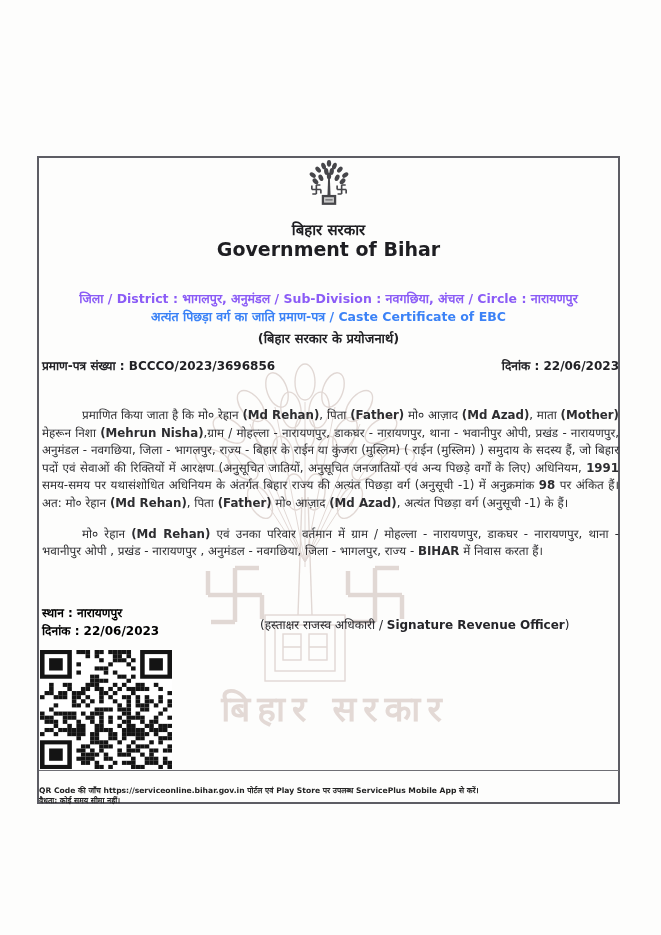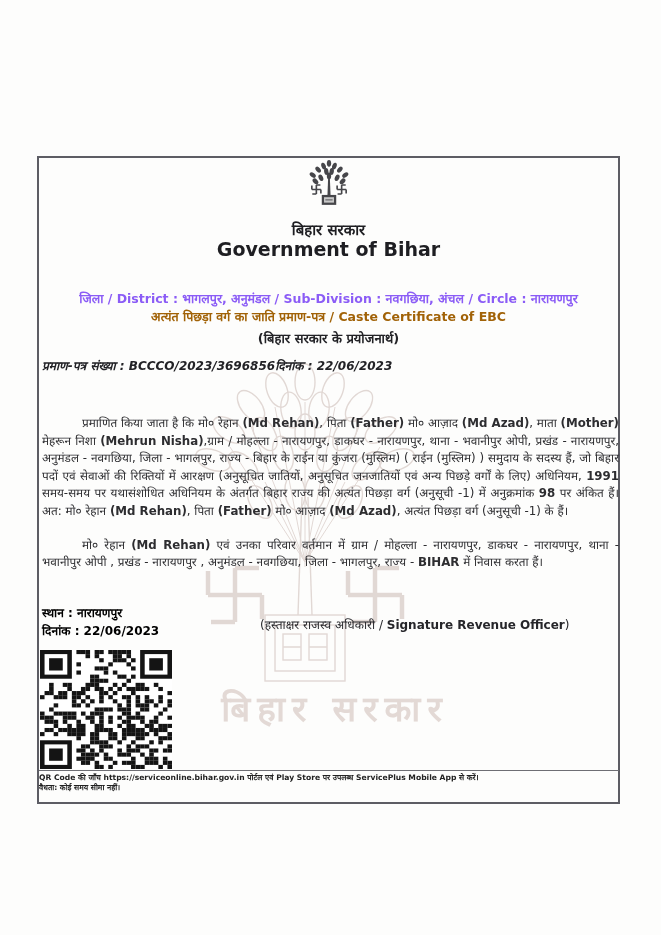--- a/index.html
+++ b/index.html
@@ -31,7 +31,7 @@
   .org-en{top:238px;font-size:19px;color:#1e1e22;}
   .form-line{top:260px;font-size:13.5px;color:#1e1e22;}
   .district-line{top:290px;font-size:12.5px;color:#8b5cf6;}
-  .cert-title{top:308px;font-size:12.5px;color:#a16207;}
+  .cert-title{top:308px;font-size:12.5px;color:#3b82f6;}
   .purpose{top:329px;font-size:13px;color:#222226;}
   
   .meta-row{

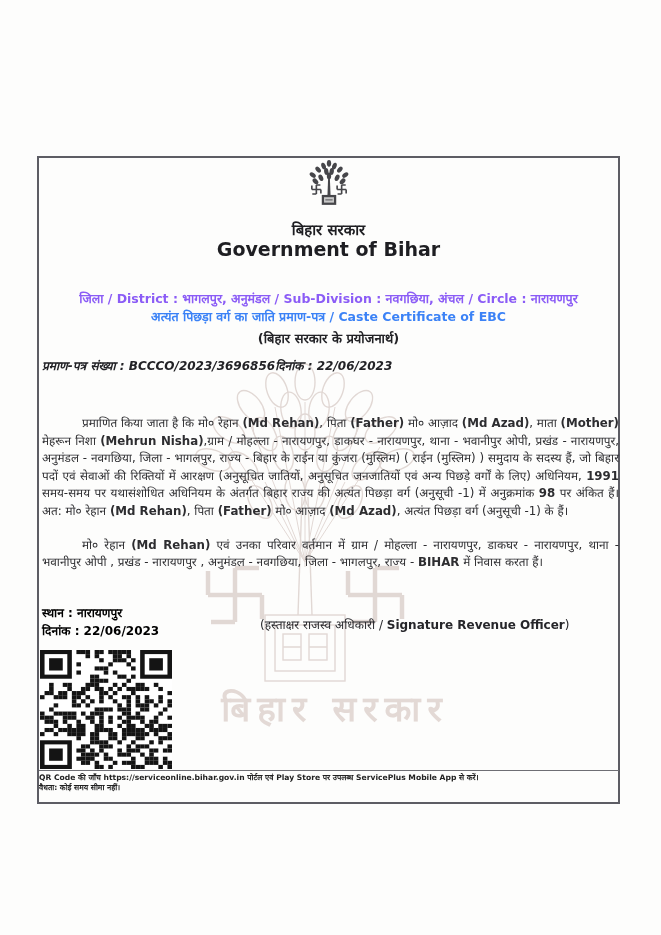--- a/index.html
+++ b/index.html
@@ -35,8 +35,8 @@
   .purpose{top:329px;font-size:13px;color:#222226;}
   
   .meta-row{
-    left:42px;top:357px;width:577px;display:flex;
-    font-size:12px;font-weight:700;color:#222226;font-style:italic;
+    left:42px;top:357px;width:577px;display:flex;justify-content:space-between;
+    font-size:12px;font-weight:700;color:#222226;
   }
   
   .body-text{left:42px;top:399px;width:577px;font-size:11.8px;line-height:17.6px;

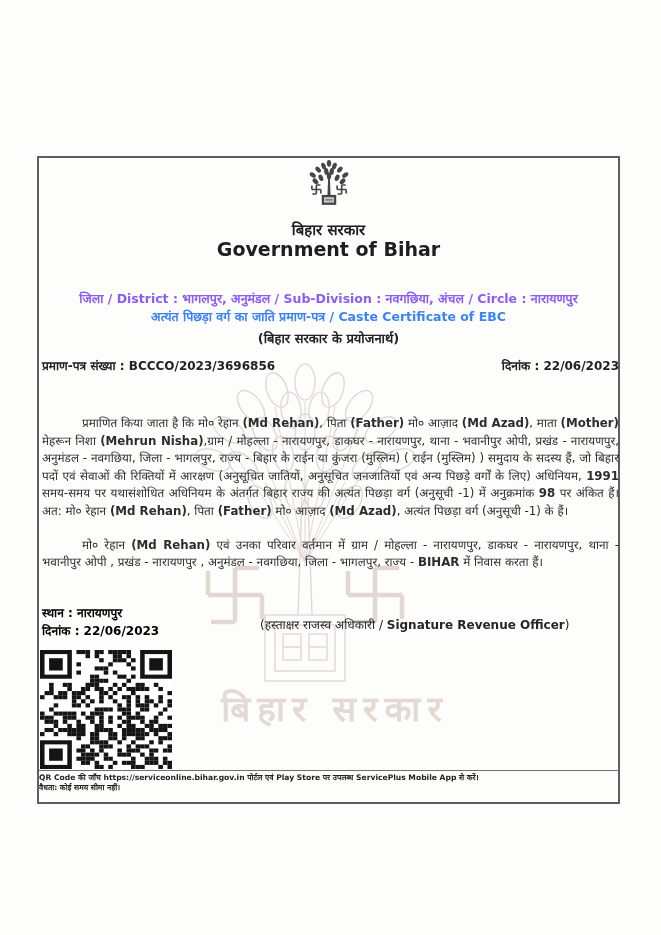--- a/index.html
+++ b/index.html
@@ -41,7 +41,7 @@
   
   .body-text{left:42px;top:399px;width:577px;font-size:11.8px;line-height:17.6px;
     text-align:justify;color:#2d2d30;}
-  .para{text-indent:40px;margin:16px 0 13px 0;}
+  .para{text-indent:40px;margin:8px 0 13px 0;}
   
   .place-date{left:42px;top:604px;font-size:12px;font-weight:700;line-height:18px;color:#000000;}
   .signature{left:260px;top:616px;width:358px;text-align:left;font-size:12px;color:#26262a;}

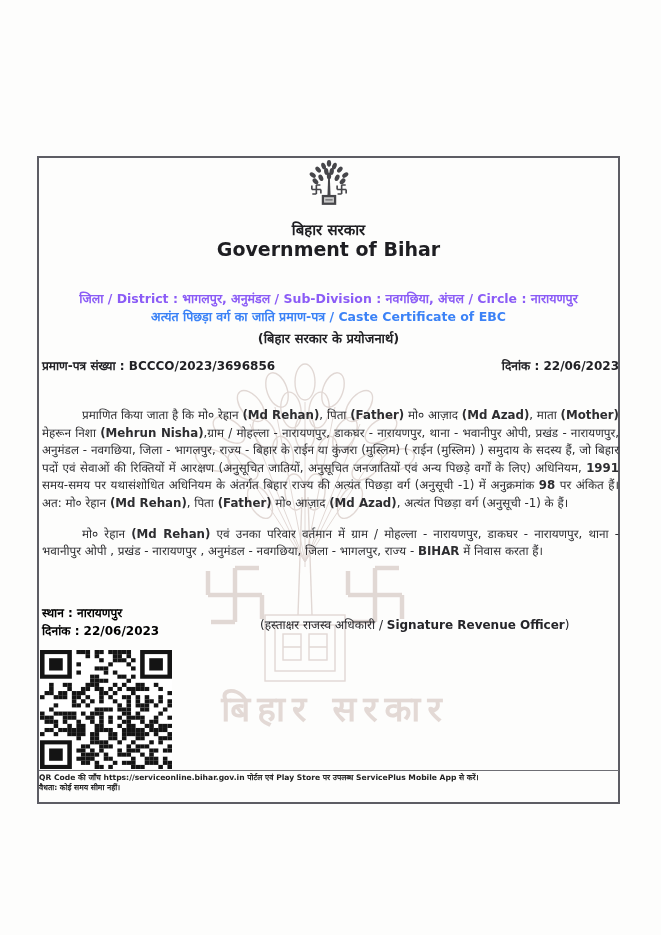--- a/index.html
+++ b/index.html
@@ -50,7 +50,7 @@
   
   .footer{
     left:39px;top:770px;width:580px;border-top:1.5px solid #6e6e74;
-    padding-top:2px;font-size:7.6px;font-weight:700;line-height:10px;color:#222;
+    padding-top:15px;font-size:7.6px;font-weight:700;line-height:10px;color:#222;
   }
 </style>
 </head>

